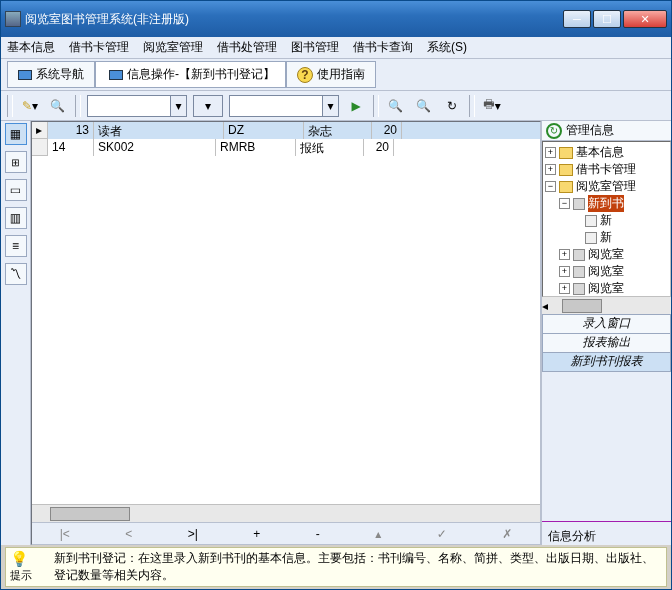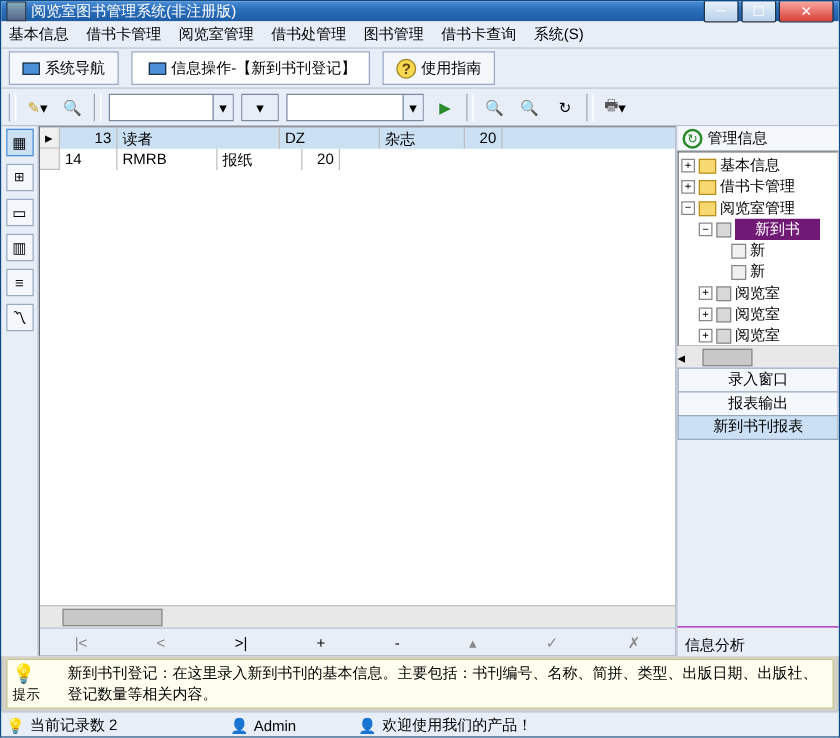--- a/index.html
+++ b/index.html
@@ -4,7 +4,7 @@
 <style>
 * { box-sizing: border-box; margin: 0; padding: 0; font-family: "Microsoft YaHei", SimSun, sans-serif; font-size: 12px; }
 body { background: #d4d0c8; width: 672px; height: 590px; overflow: hidden; border: 1px solid #0a4a8a; }
-.titlebar { background: linear-gradient(#4a8fd8, #2b6fbb 40%, #1e5ca5); height: 16px; display: flex; align-items: center; padding: 0 4px; color: #fff; }
+.titlebar { background: linear-gradient(#4a8fd8, #2b6fbb 40%, #1e5ca5); height: 36px; display: flex; align-items: center; padding: 0 4px; color: #fff; }
 .titlebar .tb-icon { width: 16px; height: 16px; margin-right: 4px; background: linear-gradient(#8ab, #568); border: 1px solid #345; }
 .titlebar .title { flex: 1; }
 .win-btns { display: flex; gap: 2px; }

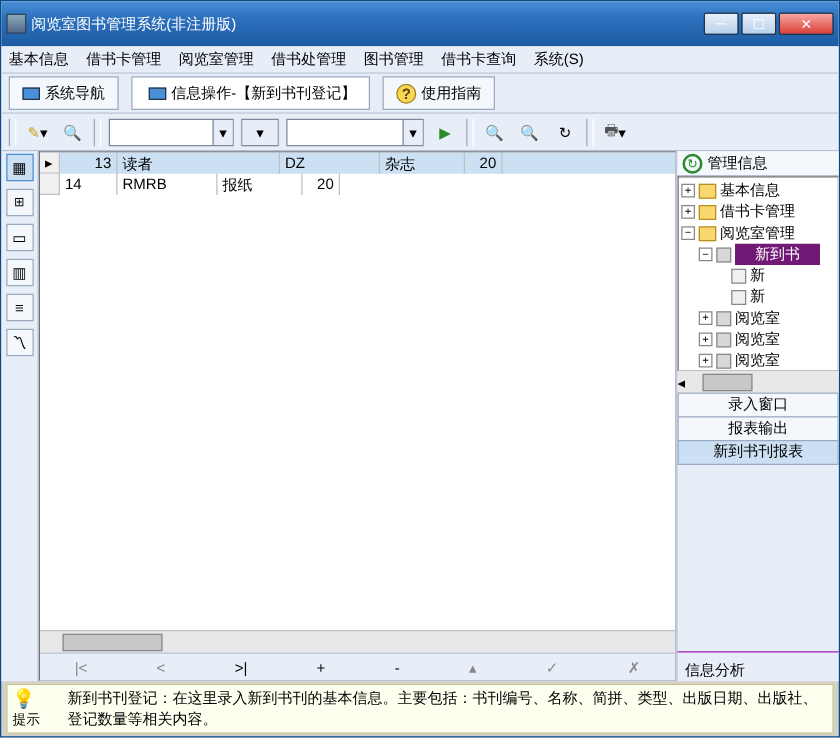--- a/index.html
+++ b/index.html
@@ -12,7 +12,7 @@
 .win-btn.close { background: linear-gradient(#f8a8a0, #d84038); color: #fff; width: 44px; }
 .menubar { background: #e8eef8; height: 22px; display: flex; align-items: center; padding: 0 6px; gap: 14px; border-bottom: 1px solid #b8c0d0; }
 .menubar span { cursor: pointer; }
-.tabbar { background: #e8eef8; height: 32px; display: flex; align-items: center; padding: 2px 6px; gap: 10px; border-bottom: 1px solid #b8c0d0; }
+.tabbar { background: #e8eef8; height: 32px; display: flex; align-items: center; padding: 2px 6px; gap: 0; border-bottom: 1px solid #b8c0d0; }
 .tab { border: 1px solid #9aa8c0; background: #f4f8fc; padding: 4px 10px; display: flex; align-items: center; gap: 4px; cursor: pointer; }
 .tab.active { background: #fff; padding-left: 13px; }
 .tabicon { width: 14px; height: 10px; background: #4a8fd8; border: 1px solid #234; }

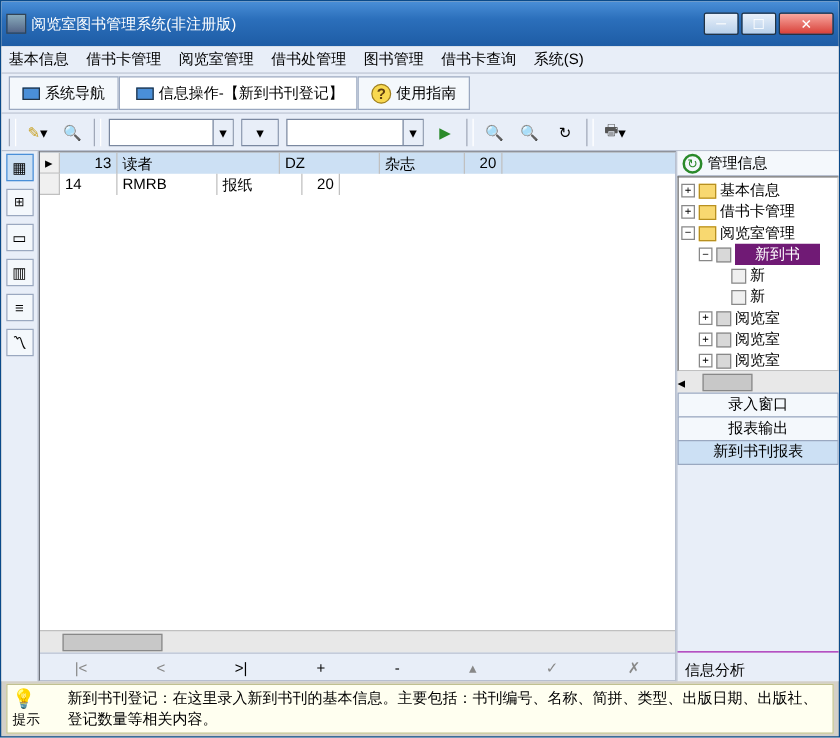--- a/index.html
+++ b/index.html
@@ -166,6 +166,7 @@
       <div class="grid-row">
         <div class="gh0"></div>
         <div class="c-id" style="text-align:left">14</div>
+        <div class="c-code">SK002</div>
         <div class="c-abbr">RMRB</div>
         <div class="c-type">报纸</div>
         <div class="c-last" style="text-align:right">20</div>

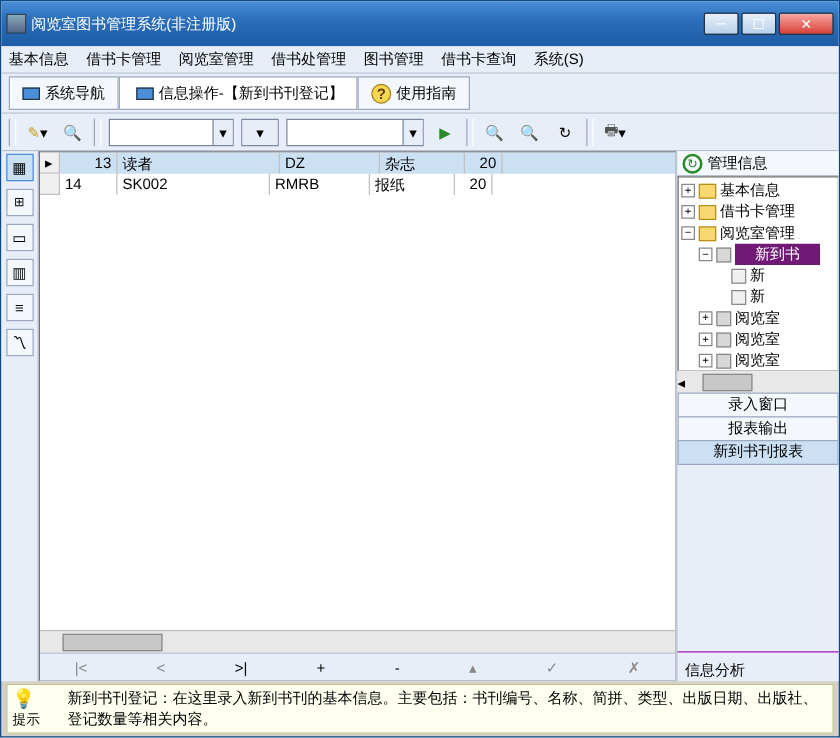--- a/index.html
+++ b/index.html
@@ -54,7 +54,7 @@
 .tn .fold { width: 14px; height: 12px; background: #f8d870; border: 1px solid #b89020; margin-right: 3px; }
 .tn .leaf { width: 12px; height: 12px; border: 1px solid #888; background: #f0f0f0; margin-right: 3px; }
 .tn .key { width: 12px; height: 12px; background: #d8d8d8; border: 1px solid #888; margin-right: 3px; }
-.tn.sel .lbl { background: #701a75; color: #fff; padding: 0 16px; }
+.tn.sel .lbl { background: #c2410c; color: #fff; padding: 0 0; }
 .r-hscroll { height: 18px; background: #e8e8e8; display: flex; align-items: center; }
 .r-hscroll .thumb { width: 40px; height: 14px; background: #c8c8c8; border: 1px solid #888; margin-left: 14px; }
 .r-btns { display: flex; flex-direction: column; }

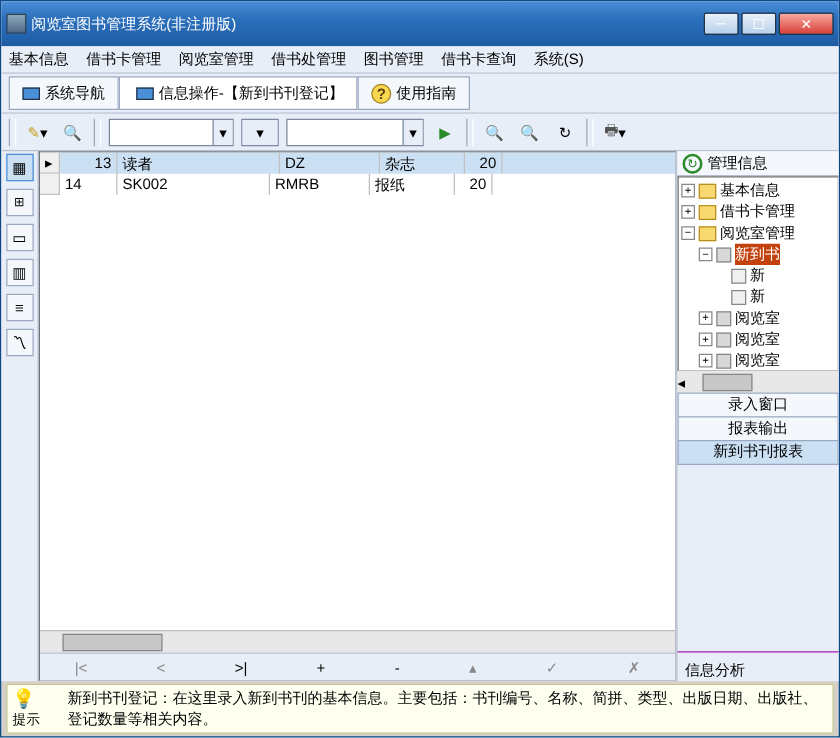--- a/index.html
+++ b/index.html
@@ -58,7 +58,7 @@
 .r-hscroll { height: 18px; background: #e8e8e8; display: flex; align-items: center; }
 .r-hscroll .thumb { width: 40px; height: 14px; background: #c8c8c8; border: 1px solid #888; margin-left: 14px; }
 .r-btns { display: flex; flex-direction: column; }
-.r-btns button { height: 20px; border: 1px solid #9aa8c0; background: #f4f8fc; cursor: pointer; margin-top: -1px; }
+.r-btns button { height: 20px; border: 1px solid #9aa8c0; background: #f4f8fc; cursor: pointer; margin-top: -1px; font-style: italic; }
 .r-btns button.sel { background: #cce0f4; }
 .r-foot { height: 24px; border-top: 1px solid #a21caf; display: flex; align-items: flex-end; padding: 0 6px; }
 .hint { height: 40px; background: #fffff0; border: 1px solid #c0c090; margin: 2px 4px; display: flex; padding: 2px 4px; gap: 6px; }

